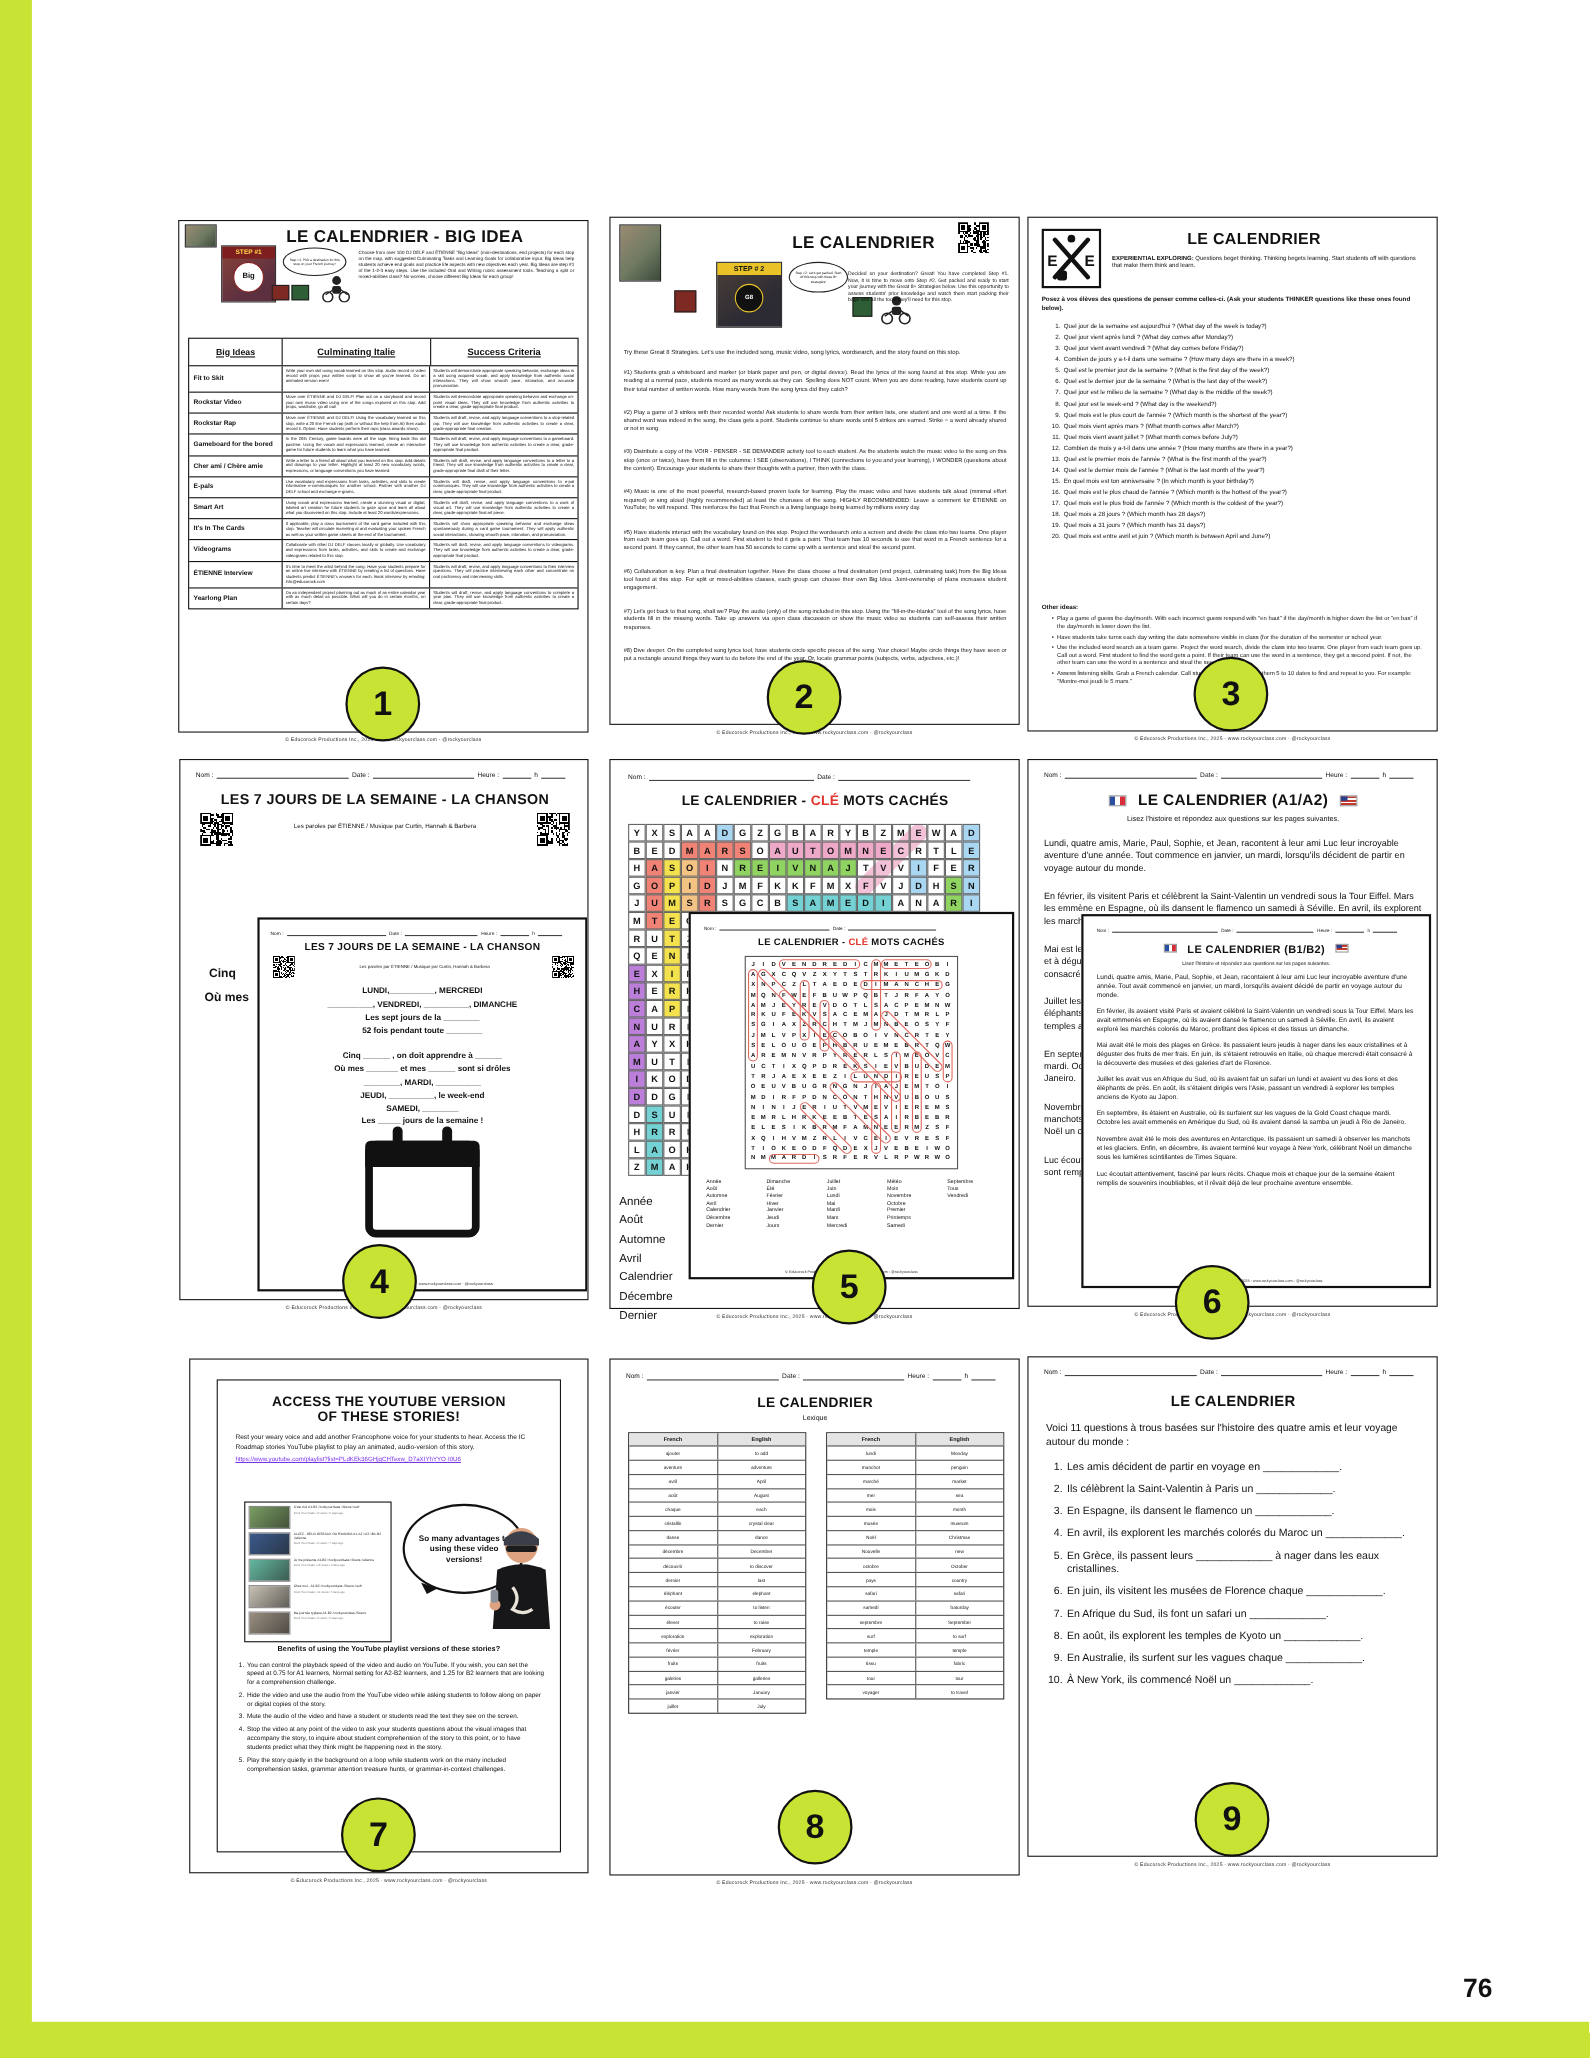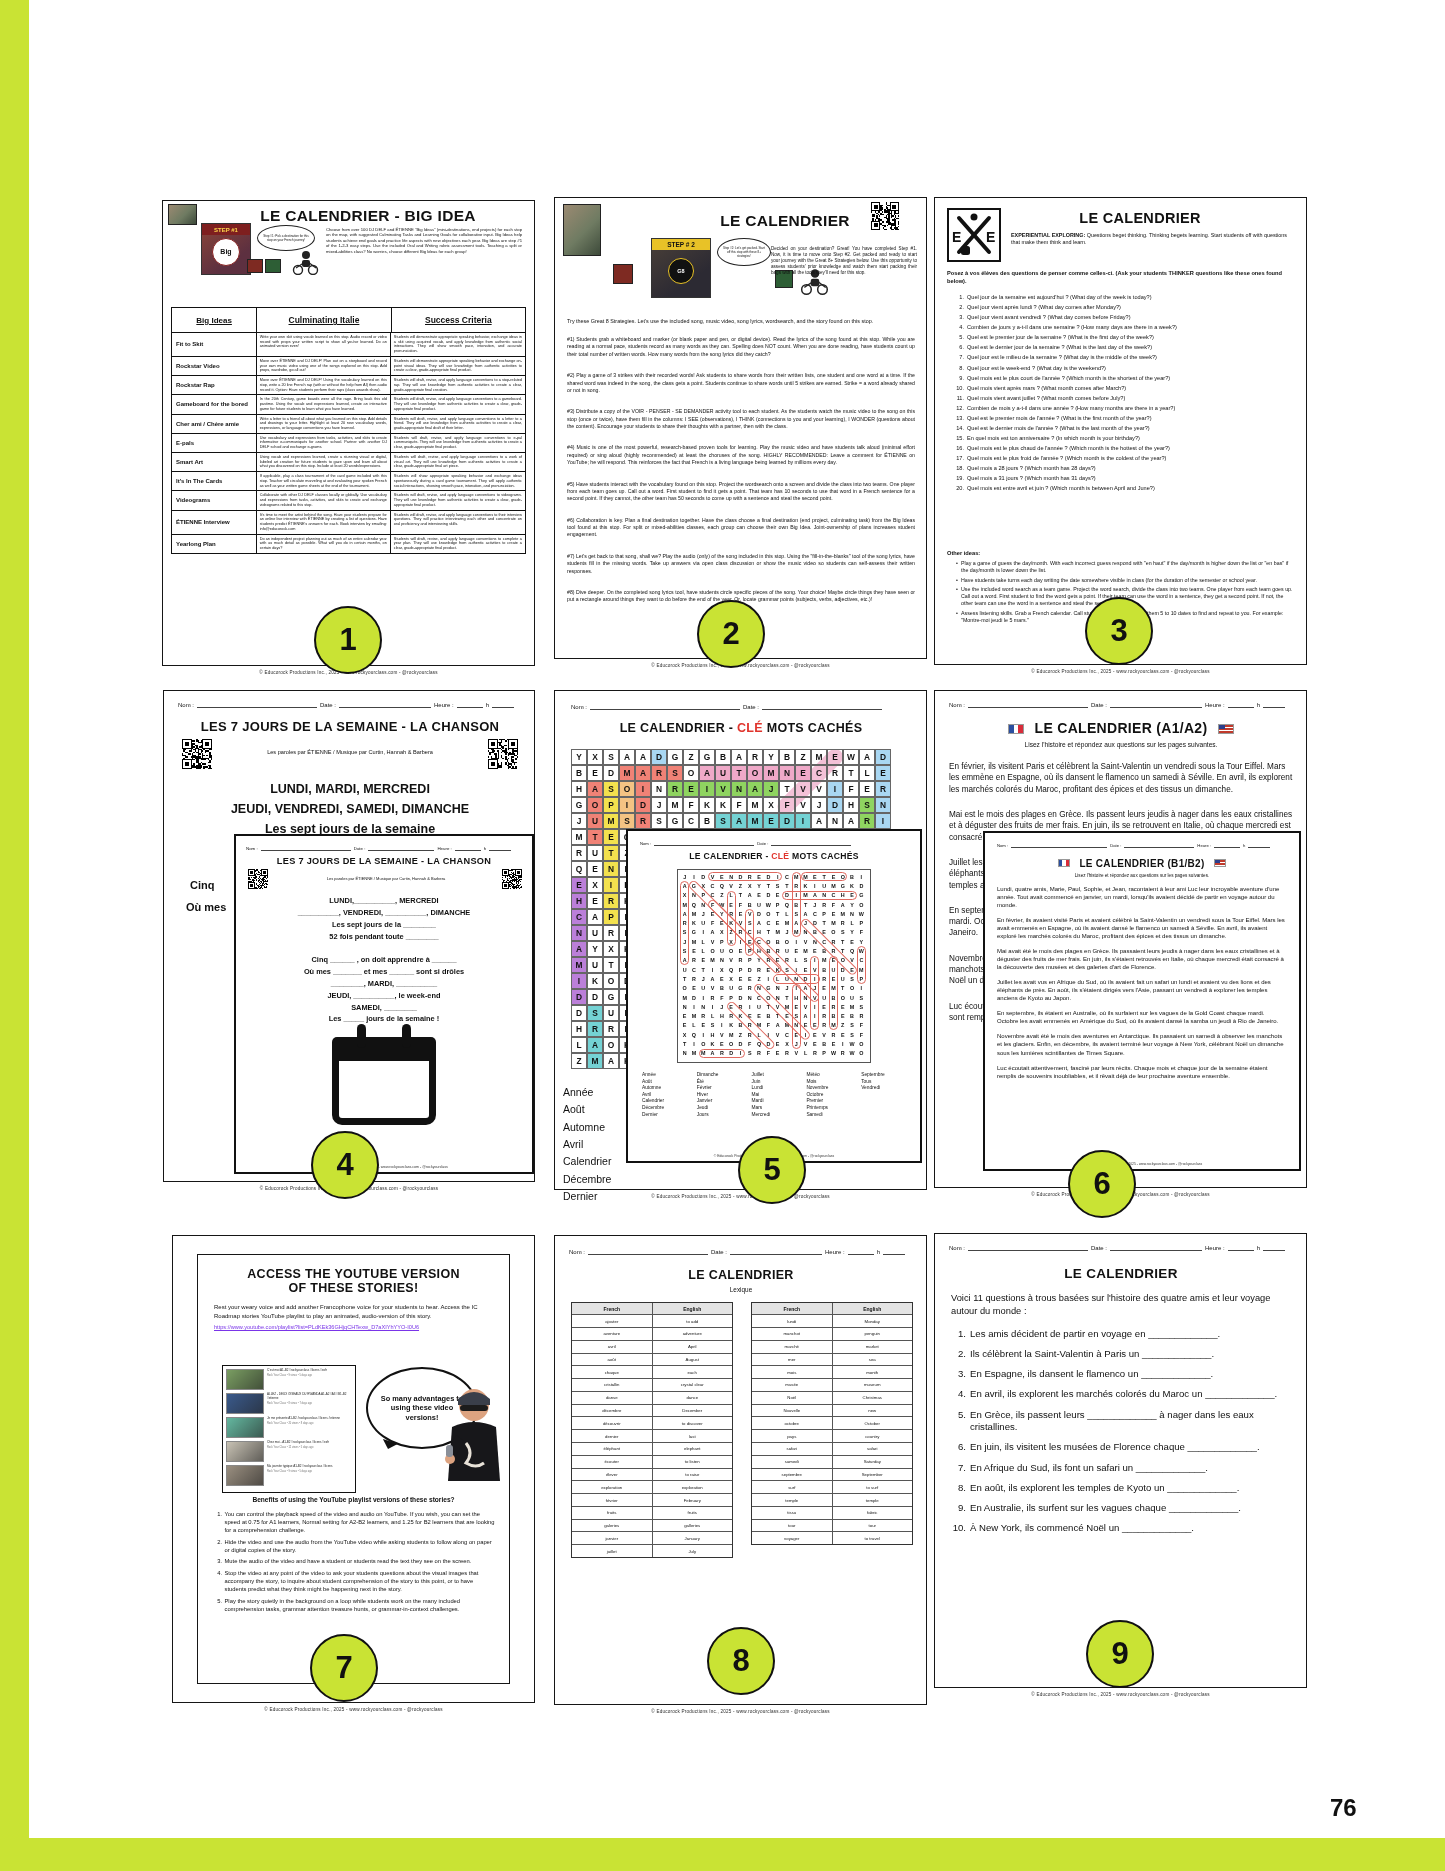--- a/index.html
+++ b/index.html
@@ -2092,6 +2092,7 @@
     </div>
     <div class="abs ctr" style="left:6px;top:50px;width:360px;font-size:6.6px;">Lisez l'histoire et répondez aux questions sur les pages suivantes.</div>
     <div class="abs s6" style="left:14px;top:70px;width:345px;height:416px;overflow:hidden;">
+        <div class="storyp">Lundi, quatre amis, Marie, Paul, Sophie, et Jean, racontent à leur ami Luc leur incroyable aventure d'une année. Tout commence en janvier, un mardi, lorsqu'ils décident de partir en voyage autour du monde.</div>
         <div class="storyp">En février, ils visitent Paris et célèbrent la Saint-Valentin un vendredi sous la Tour Eiffel. Mars les emmène en Espagne, où ils dansent le flamenco un samedi à Séville. En avril, ils explorent les marchés colorés du Maroc, profitant des épices et des tissus un dimanche.</div>
         <div class="storyp">Mai est le mois des plages en Grèce. Ils passent leurs jeudis à nager dans les eaux cristallines et à déguster des fruits de mer frais. En juin, ils se retrouvent en Italie, où chaque mercredi est consacré à la découverte des musées et des galeries d'art de Florence.</div>
         <div class="storyp">Juillet les voit en Afrique du Sud, où ils font un safari un lundi et voient des lions et des éléphants de près. En août, ils se dirigent vers l'Asie, passant un vendredi à explorer les temples anciens de Kyoto au Japon.</div>

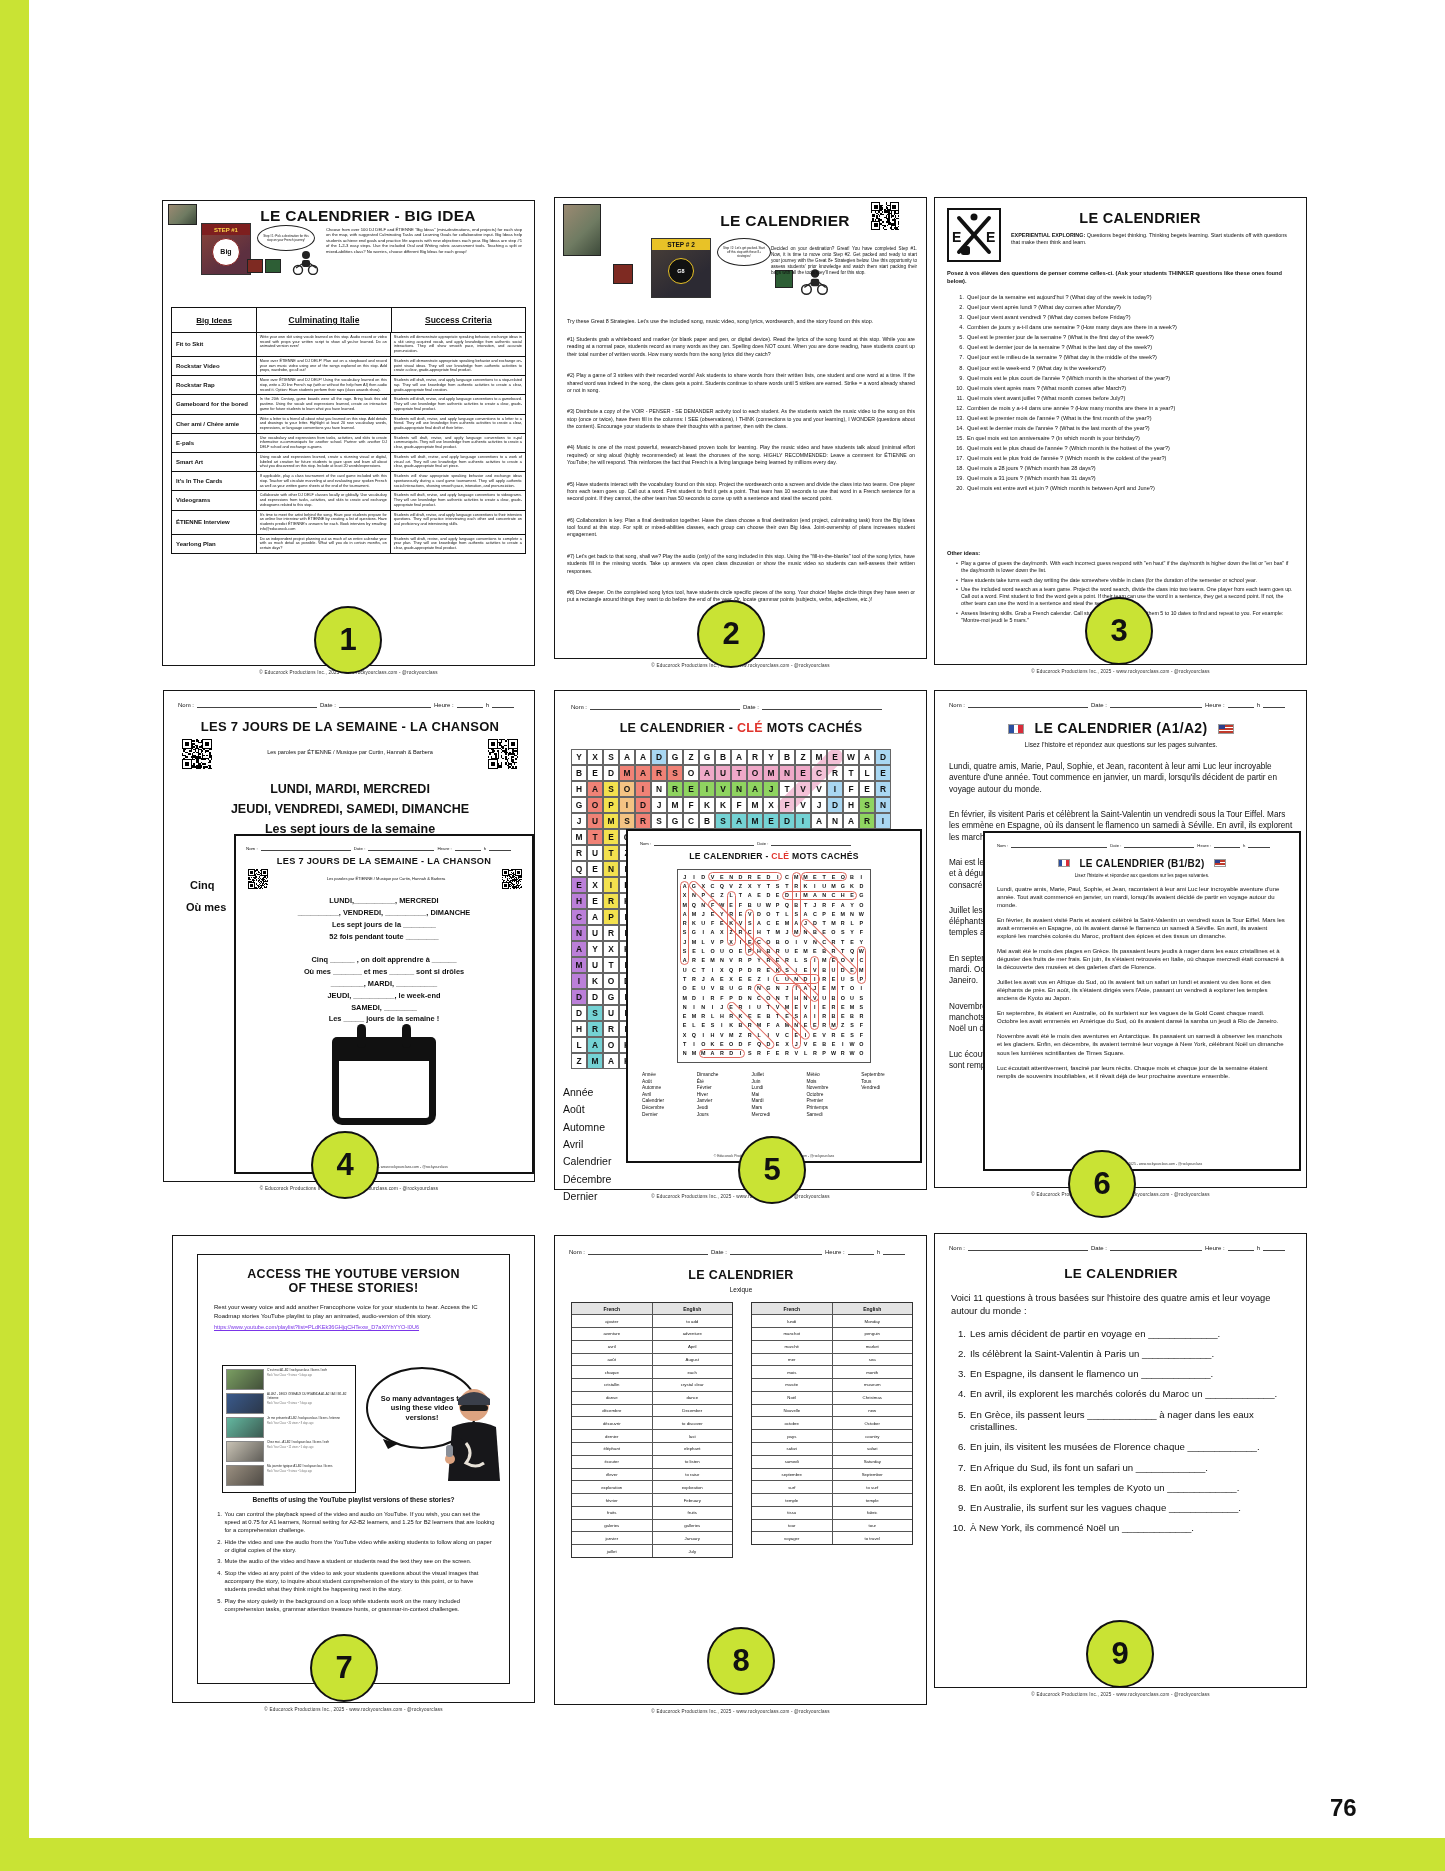--- a/index.html
+++ b/index.html
@@ -824,11 +824,6 @@
           <rect x="18" y="20" width="1" height="1"></rect>
           <rect x="19" y="20" width="1" height="1"></rect>
         </svg></div>
-    <div class="abs l-big" style="left:6px;top:88px;width:360px;">
-        <div class="lyr-line">LUNDI, MARDI, MERCREDI</div>
-        <div class="lyr-line">JEUDI, VENDREDI, SAMEDI, DIMANCHE</div>
-        <div class="lyr-line">Les sept jours de la semaine</div>
-      </div>
     <span class="frag" style="left:26px;top:188px;width:42px;">Cinq</span>
     <span class="frag" style="left:22px;top:210px;width:46px;">Où mes</span>
 

